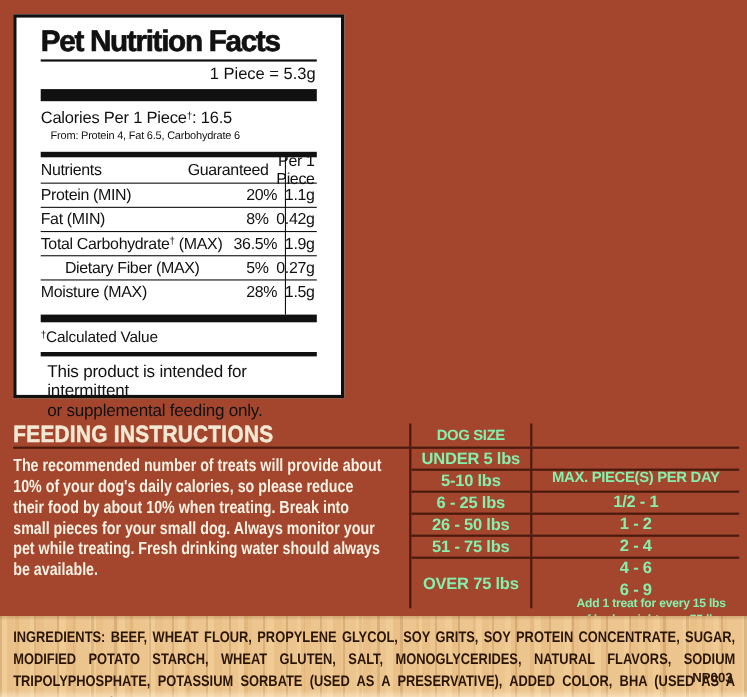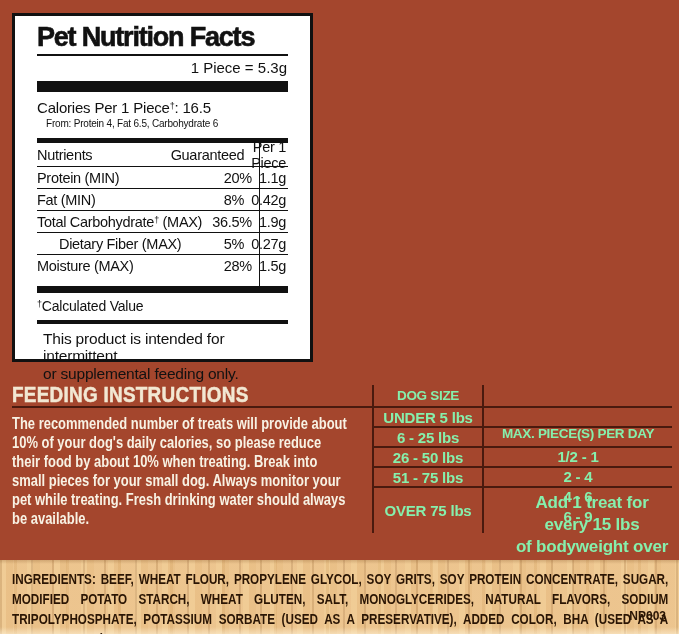--- a/index.html
+++ b/index.html
@@ -209,6 +209,10 @@
         <div class="dcell-max">1/2 - 1</div>
       </div>
       <div class="drow dbody">
+        <div class="dcell-size">5-10 lbs</div>
+        <div class="dcell-max">1 - 2</div>
+      </div>
+      <div class="drow dbody">
         <div class="dcell-size">6 - 25 lbs</div>
         <div class="dcell-max">2 - 4</div>
       </div>

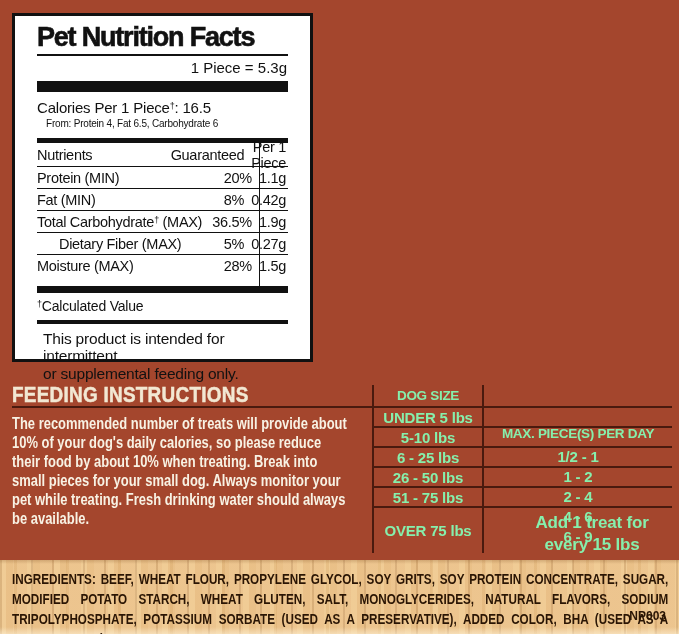--- a/index.html
+++ b/index.html
@@ -95,7 +95,7 @@
   }
   .drow.dbody{ height:18px; font-size:15px; font-weight:bold; letter-spacing:-0.2px; }
   .drow.dlast{ height:45px; }
-  .drow .two-line{ font-size:17px; font-weight:bold; line-height:1.3; letter-spacing:-0.2px; }
+  .drow .two-line{ font-size:11px; font-weight:bold; line-height:1.3; letter-spacing:-0.2px; }
 
   
   .wood{

